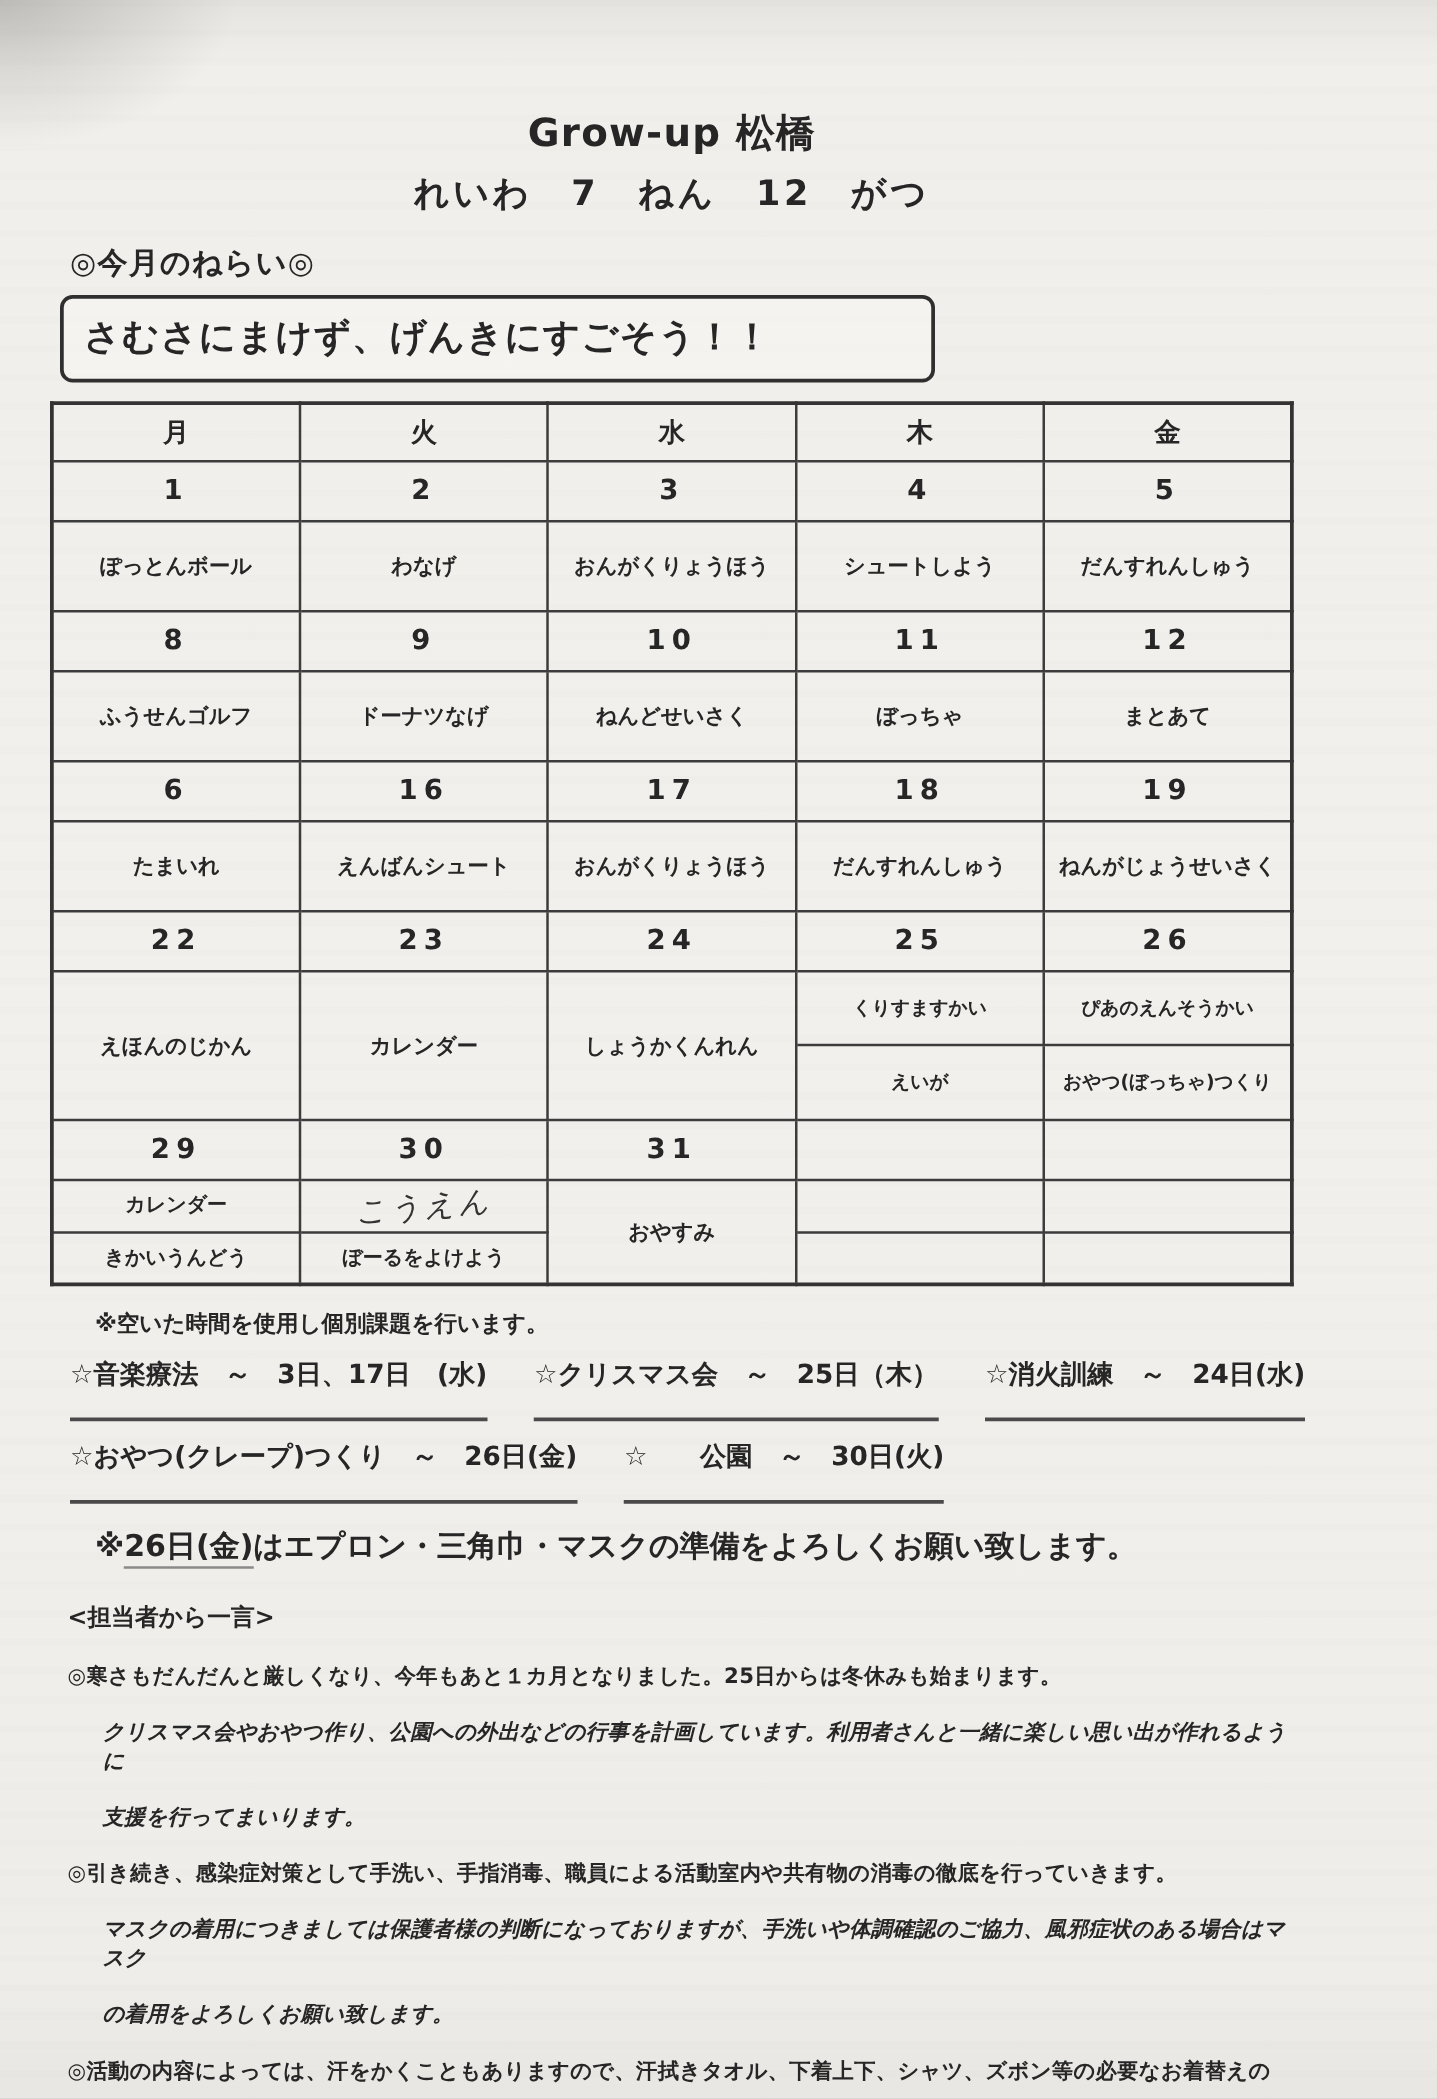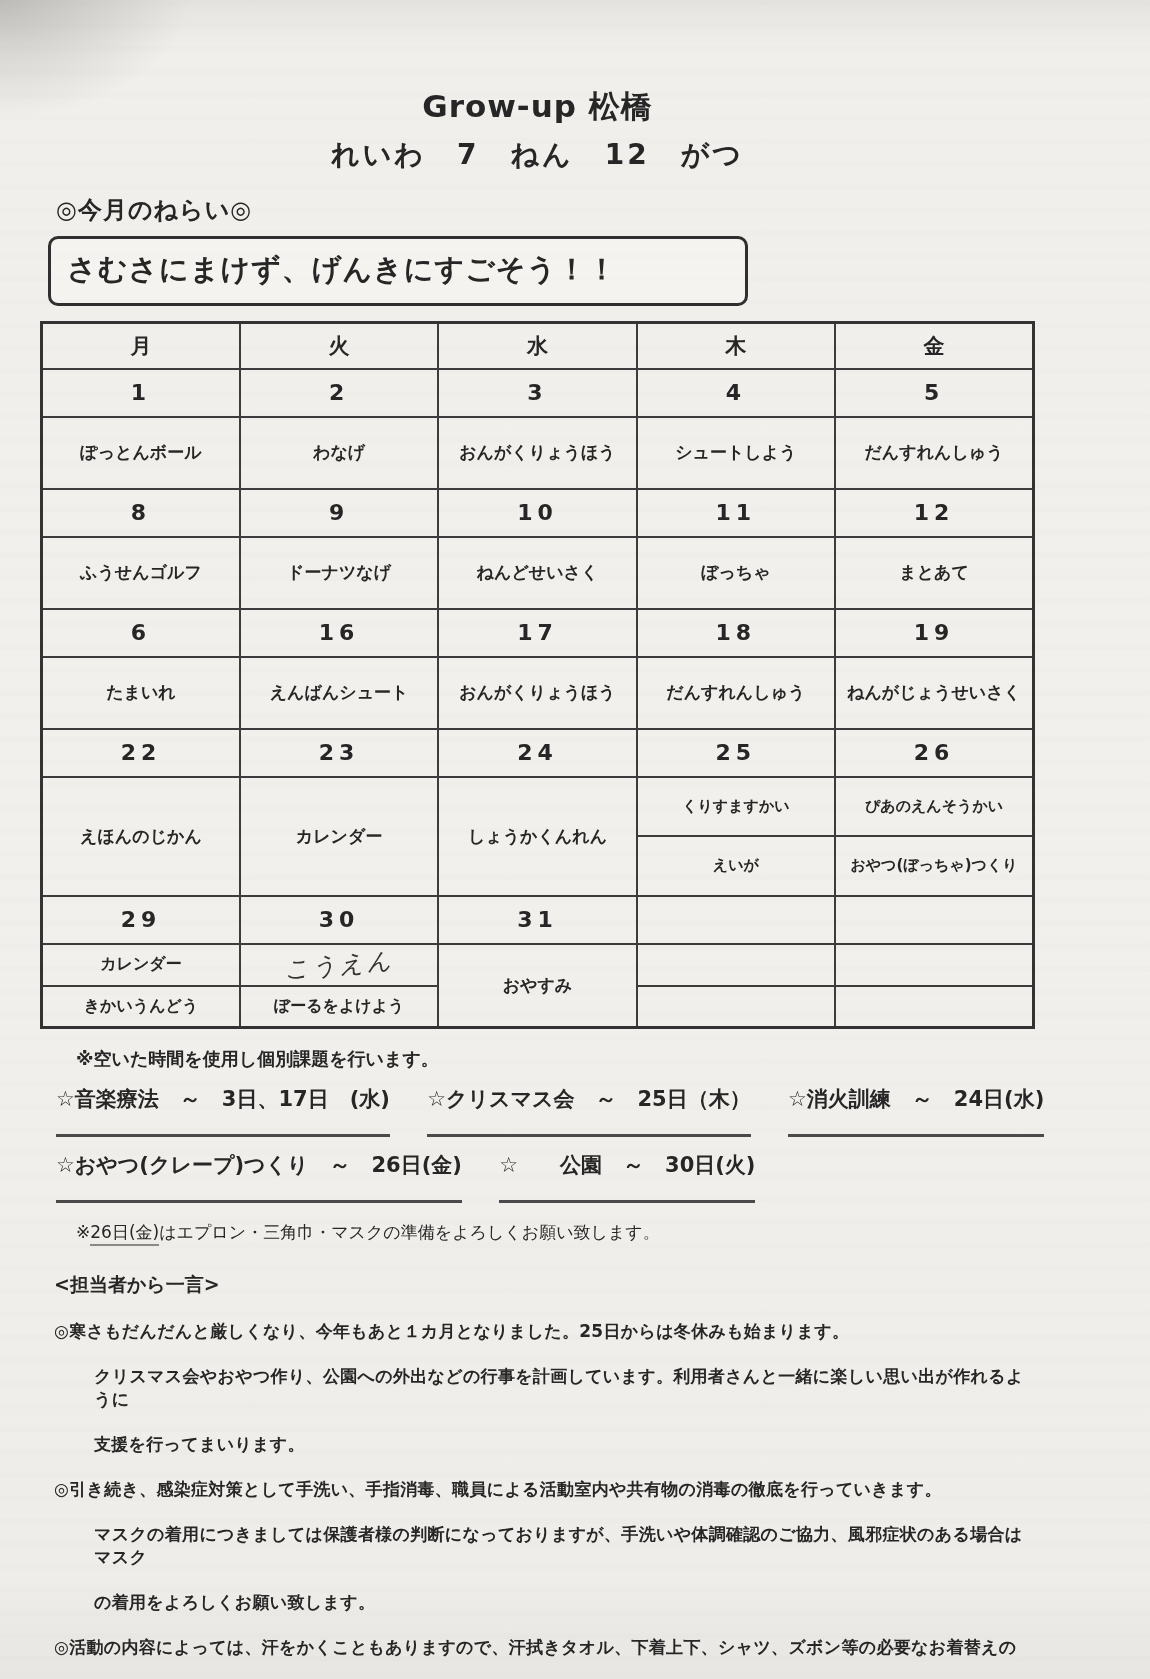--- a/index.html
+++ b/index.html
@@ -49,7 +49,7 @@
   .events-heading ruby rt { font-size:11px; font-weight:600; letter-spacing:1px; }
   .events-line { margin:14px 0 0 16px; font-size:21px; font-weight:bold; white-space:nowrap; }
   .event-item { display:inline-block; border-bottom:3px solid #4a4a4a; padding-bottom:21px; margin-right:30px; }
-  .apron-note { margin:18px 0 0 36px; font-size:17px; font-weight:normal; }
+  .apron-note { margin:18px 0 0 36px; font-size:24px; font-weight:bold; }
   .uline { border-bottom:2px solid #8a8a8a; padding-bottom:2px; }
   .staff-heading { margin:28px 0 0 14px; font-size:19px; font-weight:bold; }
   .staff-line { margin:22px 0 0 14px; font-size:17px; font-weight:600; letter-spacing:.3px; }

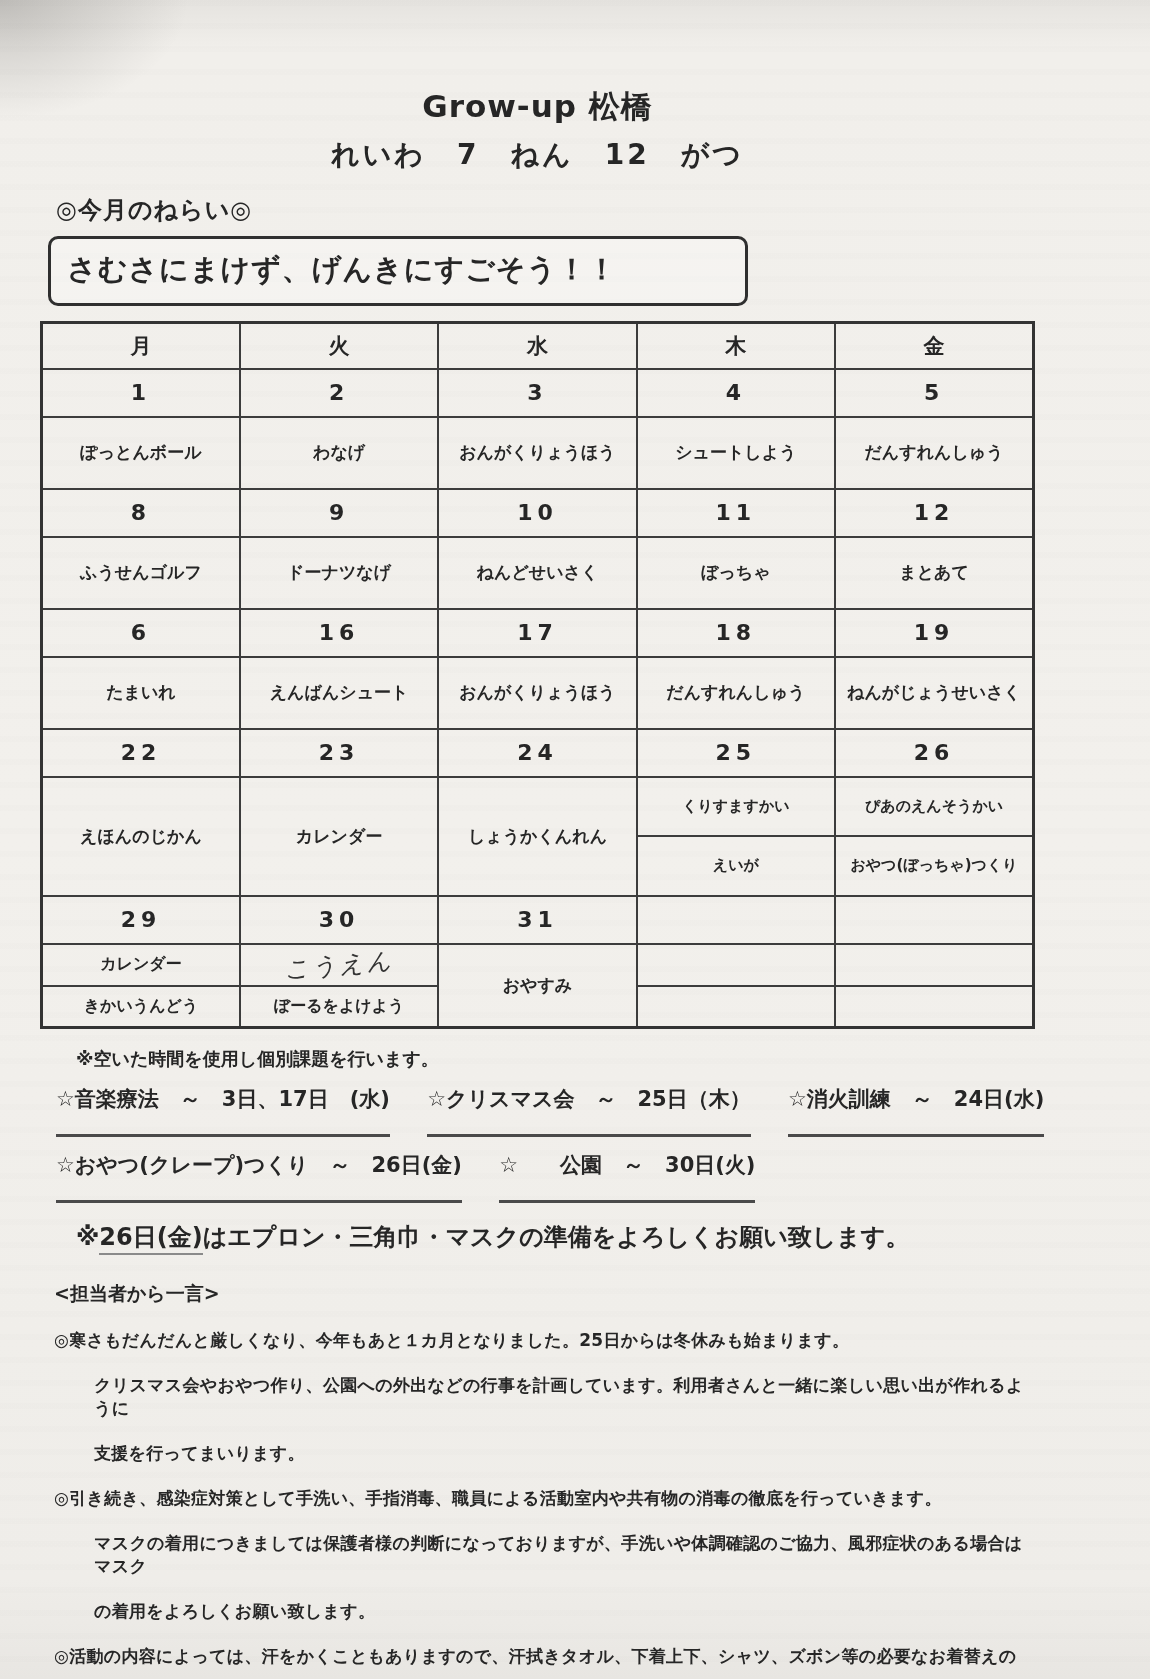--- a/index.html
+++ b/index.html
@@ -53,7 +53,7 @@
   .uline { border-bottom:2px solid #8a8a8a; padding-bottom:2px; }
   .staff-heading { margin:28px 0 0 14px; font-size:19px; font-weight:bold; }
   .staff-line { margin:22px 0 0 14px; font-size:17px; font-weight:600; letter-spacing:.3px; }
-  .staff-line.indent { margin-left:54px; }
+  .staff-line.indent { margin-left:42px;font-style:italic; }
 </style>
 </head>
 <body>

